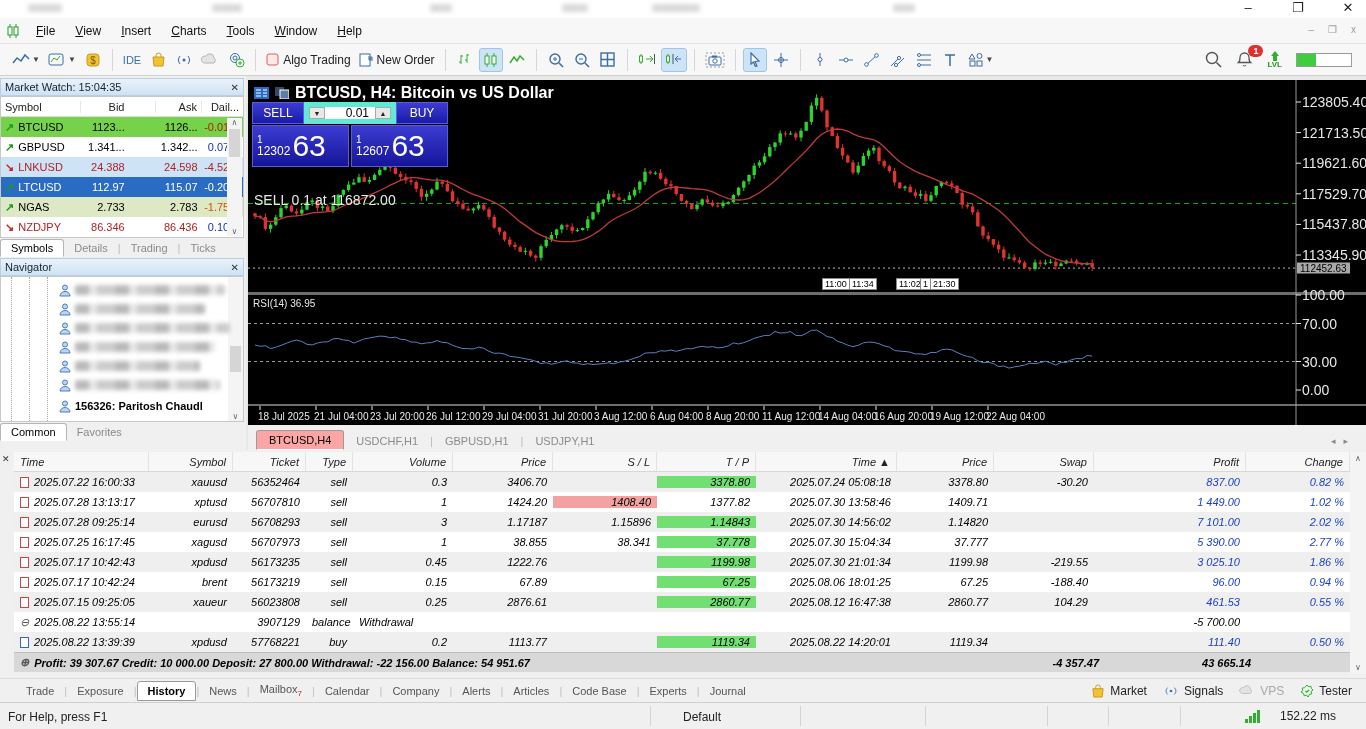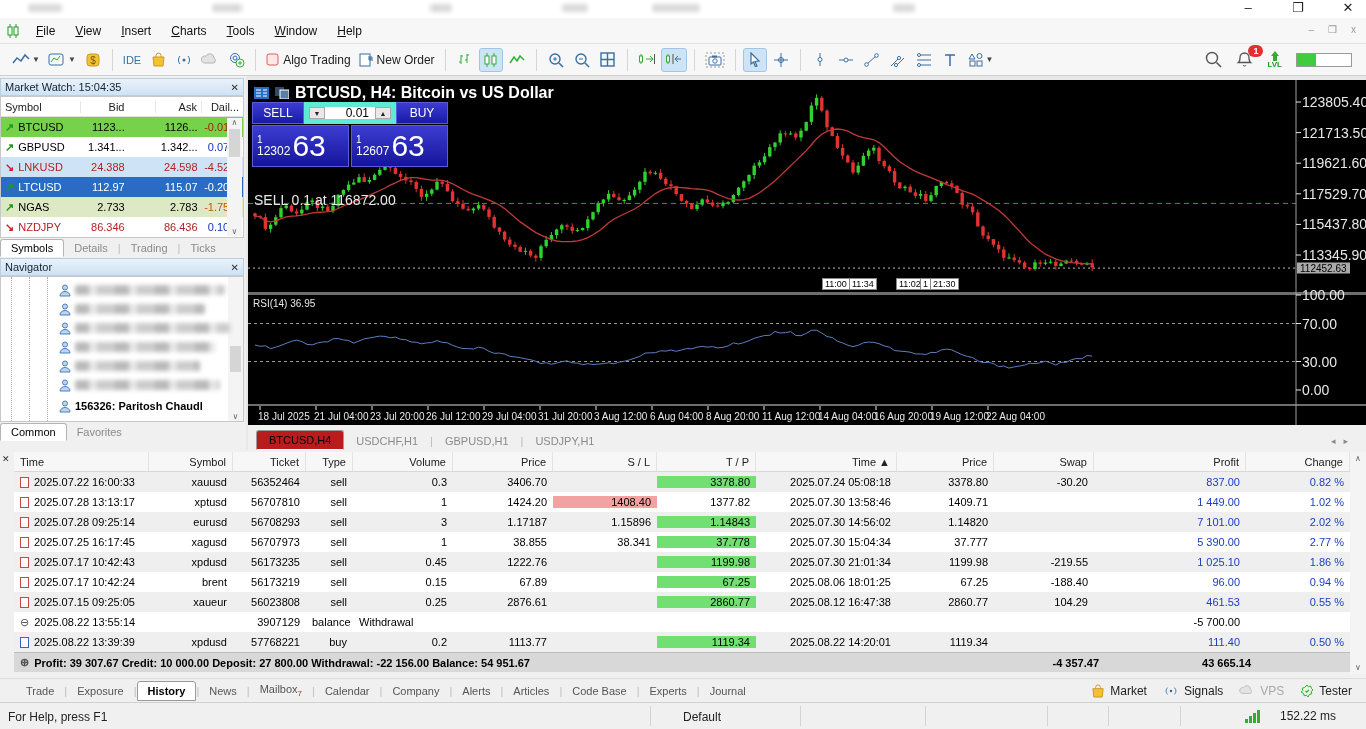--- a/index.html
+++ b/index.html
@@ -106,7 +106,7 @@
   .charttabs { position:absolute; left:0; top:349px; width:1118px; height:25px; background:#f0f0f0;
     display:flex; align-items:flex-end; padding-left:8px; }
   .ctab { padding:3px 12px; color:#8a8a8a; font-size:11px; }
-  .ctab.active { background:#b91c1c; border:1px solid #9a9a9a; border-bottom-color:#fff; color:#000;
+  .ctab.active { background:#fca5a5; border:1px solid #9a9a9a; border-bottom-color:#fff; color:#000;
     border-radius:3px 3px 0 0; }
   .ctab-sep { color:#bbb; padding-bottom:3px; }
   .ctab-arrows { margin-left:auto; padding:0 10px 4px; color:#888; font-size:9px; letter-spacing:8px; }

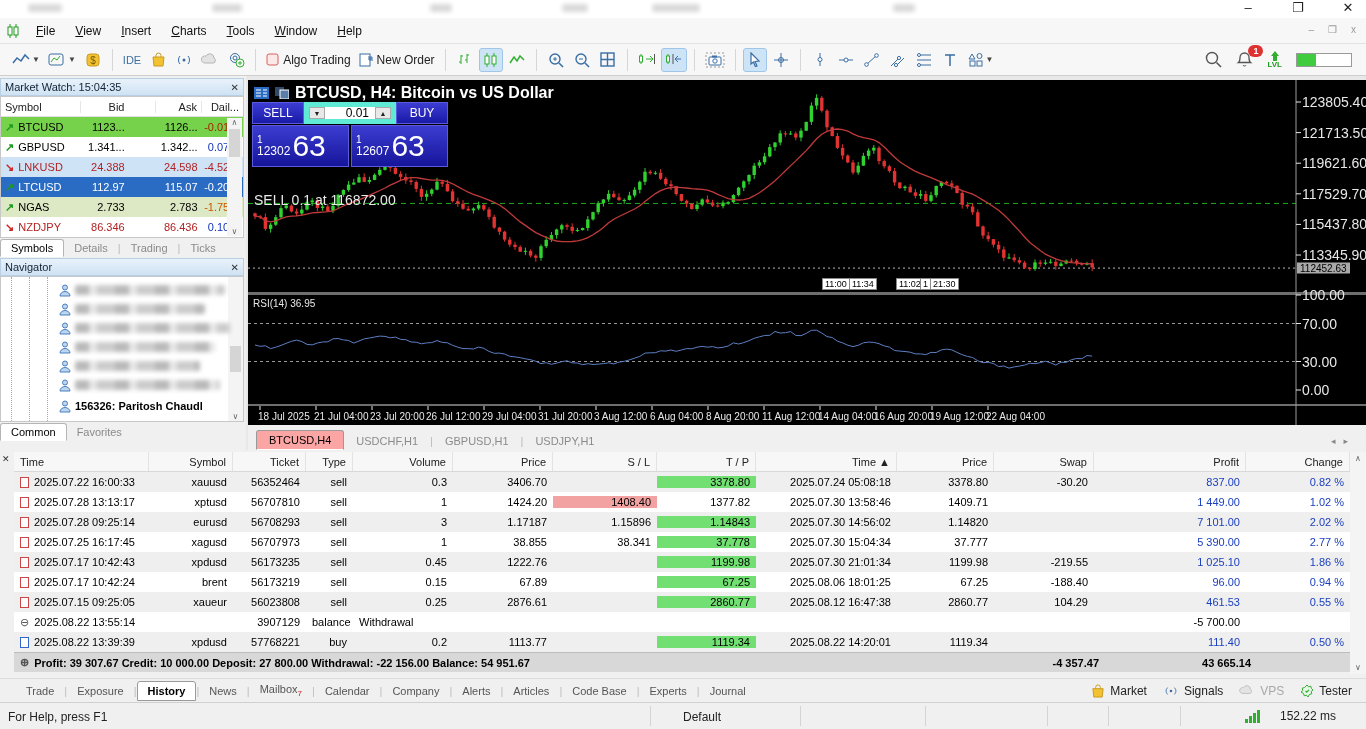--- a/index.html
+++ b/index.html
@@ -115,7 +115,7 @@
   .toolbox { position:absolute; left:0; top:450px; width:1366px; height:252px; background:#f0f0f0; }
   .tb-gutter { position:absolute; left:0; top:0; width:14px; height:228px; background:#f0f0f0; }
   .tb-close { position:absolute; left:2px; top:4px; font-size:9px; color:#333; }
-  .htable { position:absolute; left:14px; top:2px; width:1336px; }
+  .htable { position:absolute; left:14px; top:2px; width:1336px;font-style:italic; }
   .hrow { display:grid; grid-template-columns:135px 84px 73px 47px 100px 100px 104px 99px 141px 97px 100px 152px 104px;
     height:20px; align-items:center; background:#fff; }
   .hrow.head { background:#f7f7f7; border-bottom:1px solid #d8d8d8; color:#222; }

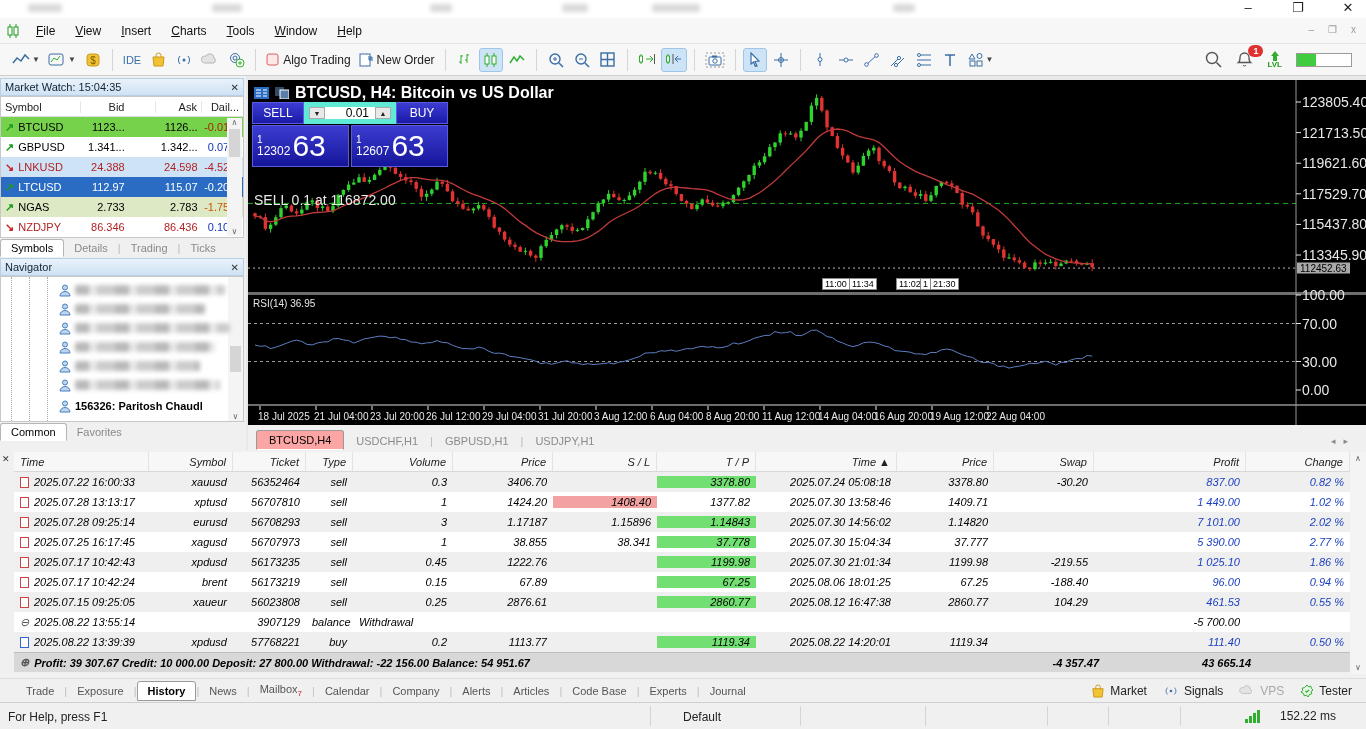--- a/index.html
+++ b/index.html
@@ -1153,7 +1153,7 @@
             <div>2025.07.30 21:01:34</div>
             <div>1199.98</div>
             <div>-219.55</div>
-            <div class="blue">1 025.10</div>
+            <div class="blue">3 025.10</div>
             <div class="blue">1.86 %</div>
           </div>
           <div class="hrow">

